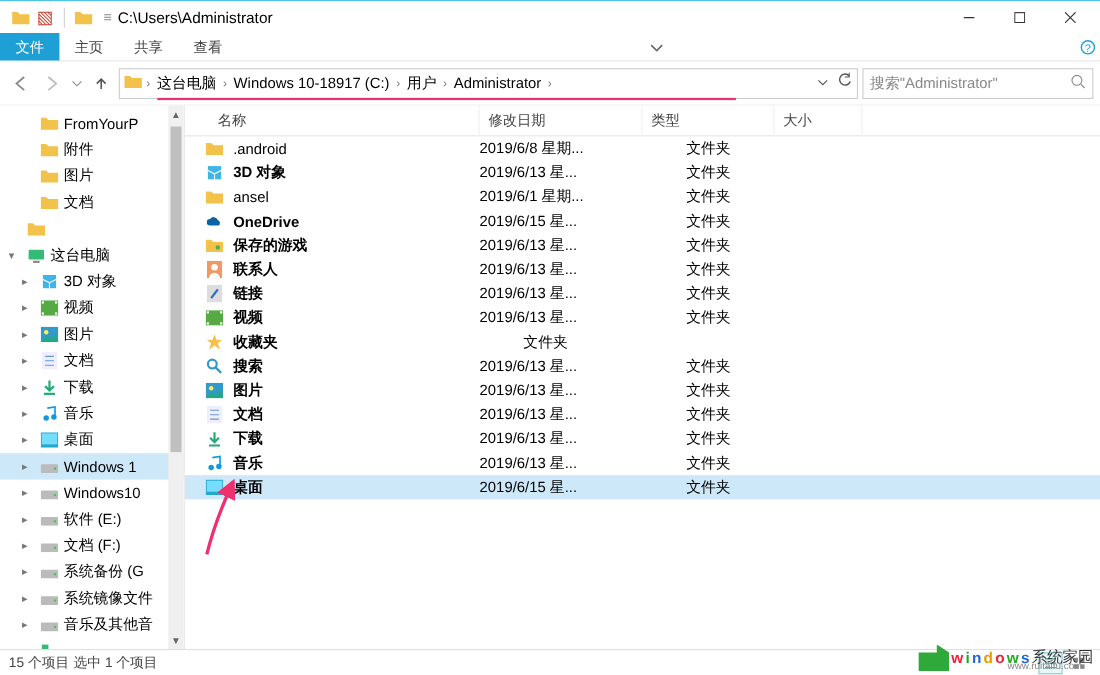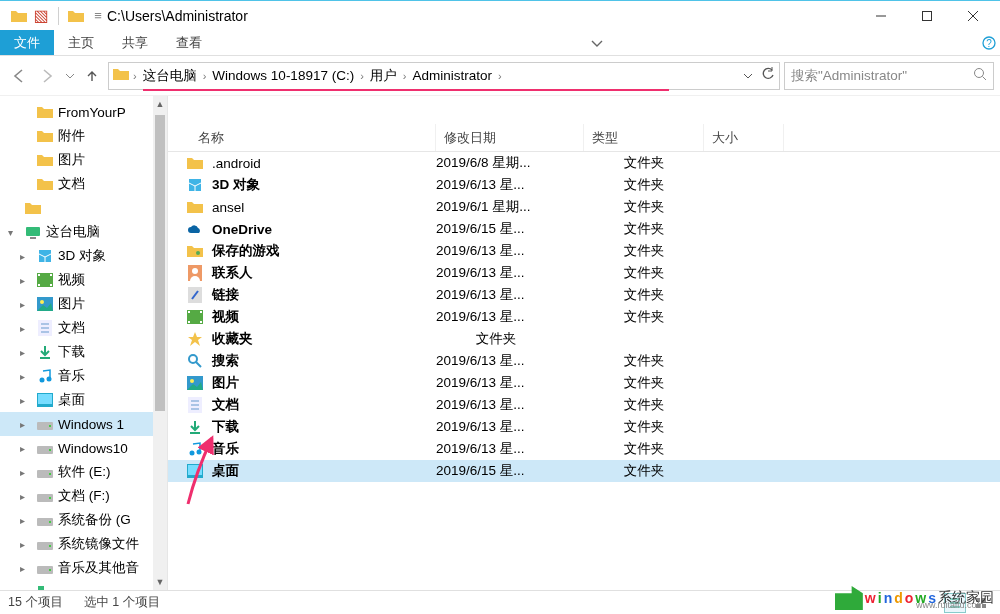--- a/index.html
+++ b/index.html
@@ -49,7 +49,7 @@
 .navscroll .thumb { margin: 2px; width: 10px; background: #c0c0c0; }
 
 
-.content { flex: 1; display: flex; flex-direction: column; position: relative; margin-top: 28px; }
+.content { flex: 1; display: flex; flex-direction: column; position: relative; }
 .colhead { height: 28px; display: flex; align-items: center; border-bottom: 1px solid #e6e6e6; font-size: 13px; color: #444; }
 .colhead .col { padding: 0 8px; border-right: 1px solid #f0f0f0; height: 100%; display: flex; align-items: center; cursor: pointer; }
 .col.name { width: 268px; padding-left: 30px; }

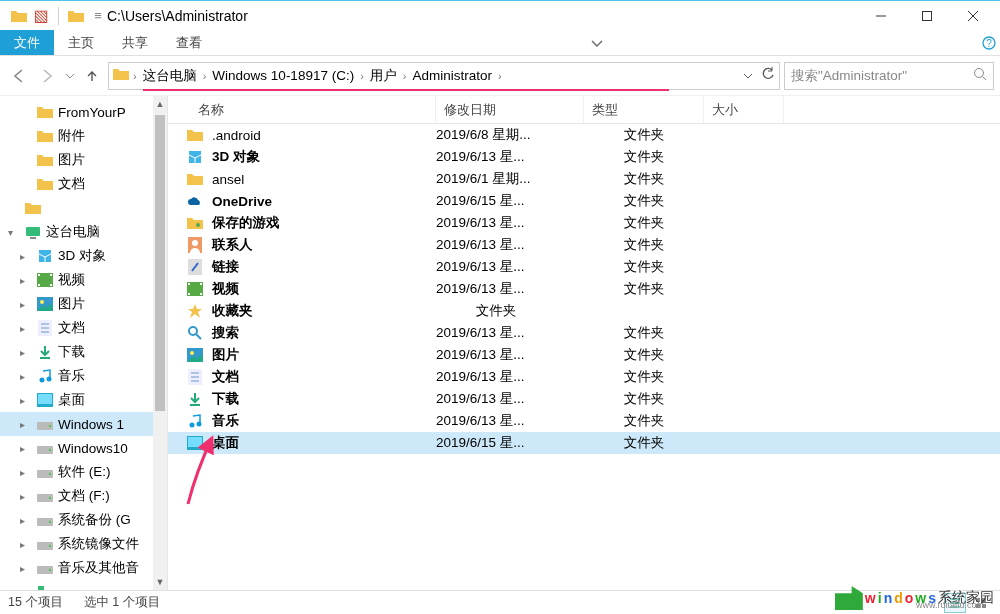--- a/index.html
+++ b/index.html
@@ -69,7 +69,7 @@
 .arrow-ann { position: absolute; left: 176px; top: 432px; pointer-events: none; }
 
 
-.statusbar { height: 24px; border-top: 1px solid #e0e0e0; display: flex; align-items: center; font-size: 12.5px; color: #444; padding: 5px 8px; gap: 21px; }
+.statusbar { height: 24px; border-top: 1px solid #e0e0e0; display: flex; align-items: center; font-size: 12.5px; color: #444; padding: 5px 8px; gap: 4px; }
 .statusbar .right { margin-left: auto; display: flex; gap: 4px; }
 .statusbar .viewbtn { width: 22px; height: 20px; border: 1px solid transparent; display:flex; align-items:center; justify-content:center; }
 .statusbar .viewbtn.active { border-color: #8cc; background:#eaf6fb; }

